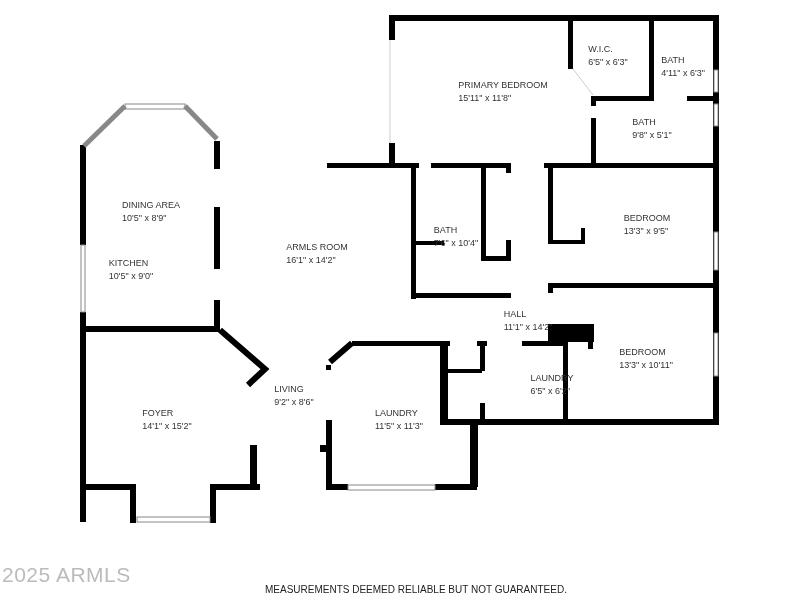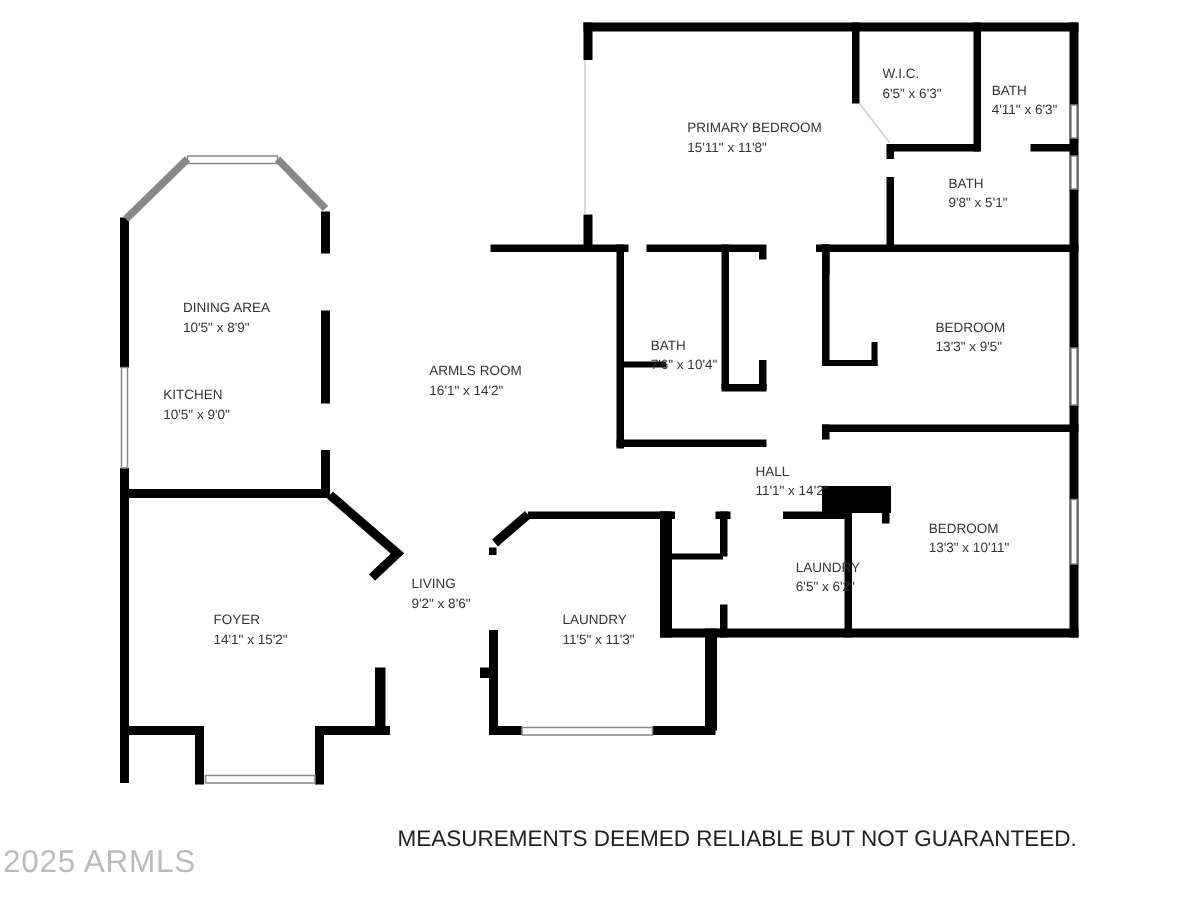--- a/index.html
+++ b/index.html
@@ -9,7 +9,7 @@
   .lbl .n{display:block;}
   .lbl .d{display:block;}
   .wm{position:absolute;left:2px;top:563px;font-size:21px;color:#bbb;letter-spacing:0.5px;}
-  .disc{position:absolute;left:265px;top:551px;font-size:15px;color:#222;}
+  .disc{position:absolute;left:265px;top:584px;font-size:10px;color:#222;}
 </style>
 </head>
 <body>

